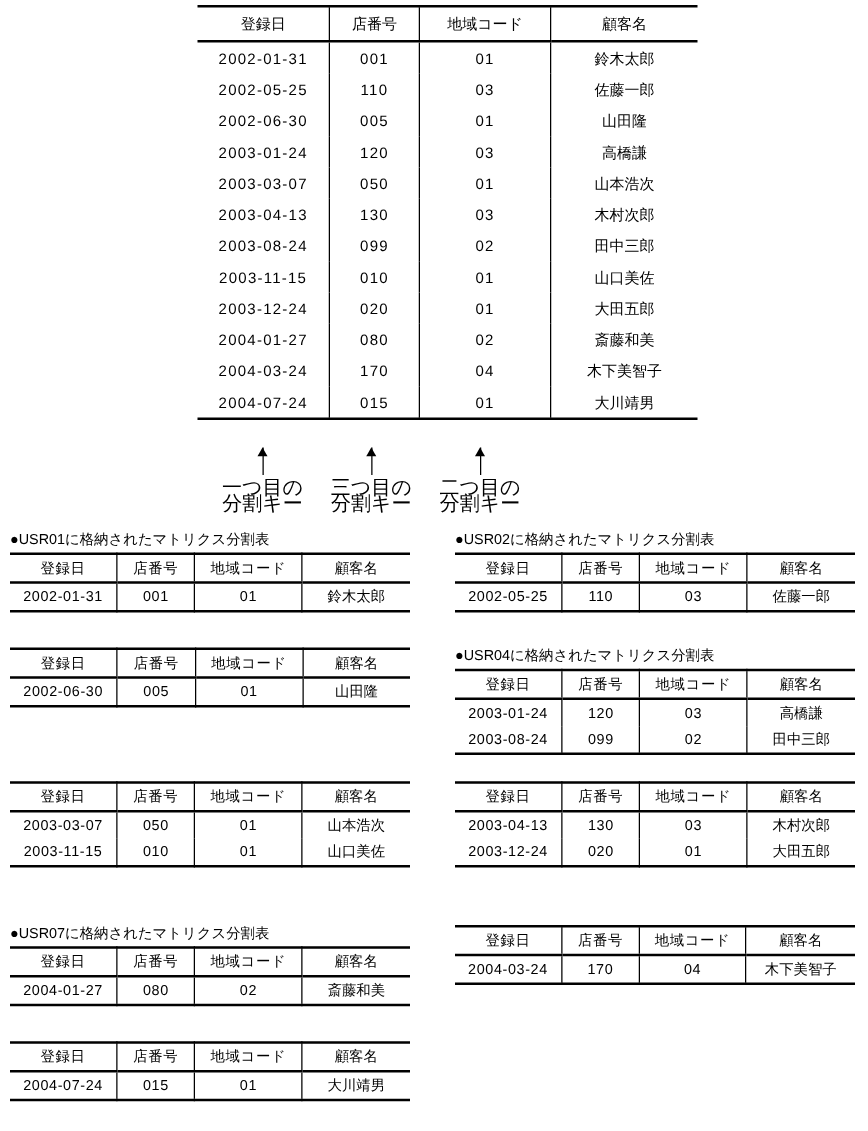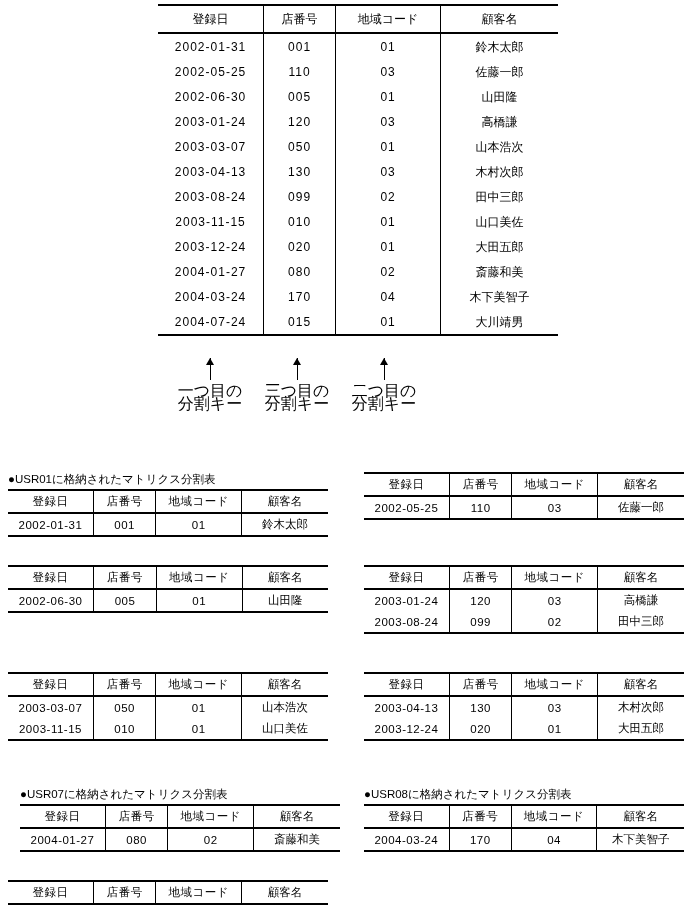--- a/index.html
+++ b/index.html
@@ -98,7 +98,6 @@
   .sub-block {
     position: absolute;
     width: 320px;
-    margin-top: 47px;
   }
   .sub-title {
     font-size: 11.5px;

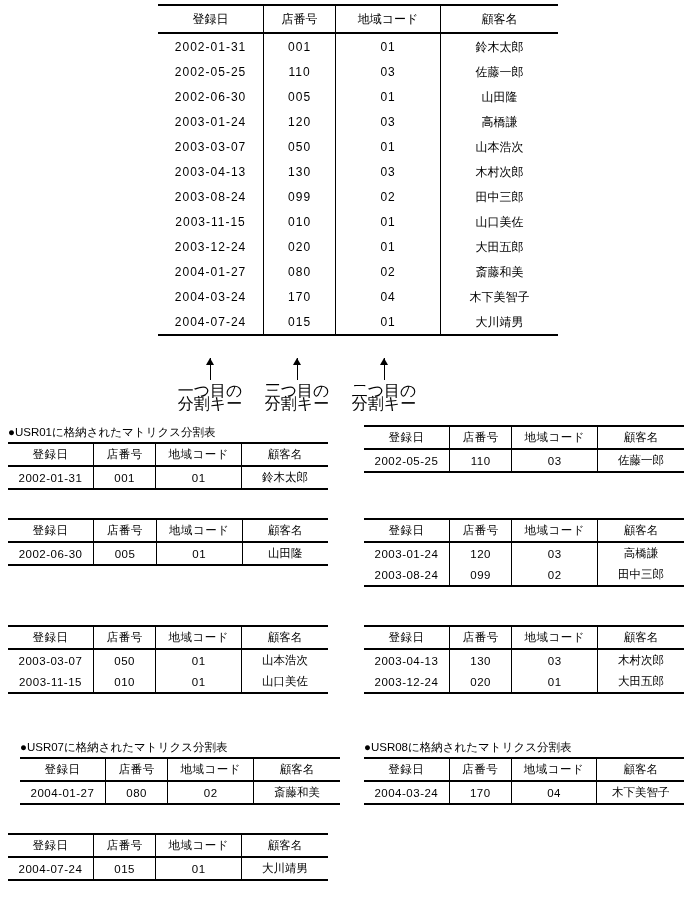--- a/index.html
+++ b/index.html
@@ -263,6 +263,7 @@
       </table>
     </div>
     <div class="sub-block" style="left: 364px; top: 425px;">
+      <div class="sub-title">●USR02に格納されたマトリクス分割表</div>
       <table class="sub-table">
         <thead>
           <tr>

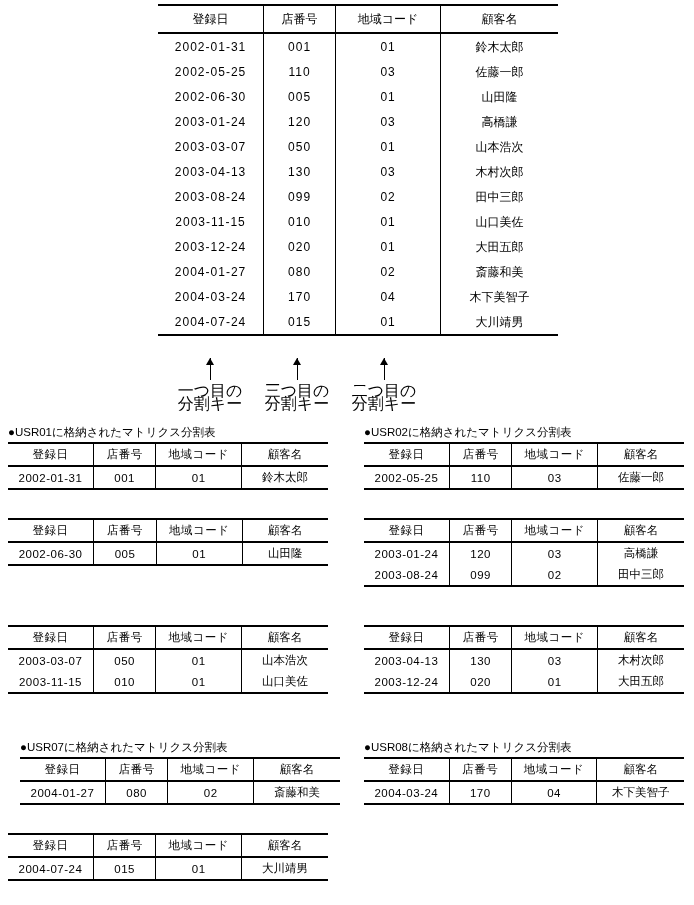--- a/index.html
+++ b/index.html
@@ -304,6 +304,7 @@
       </table>
     </div>
     <div class="sub-block" style="left: 364px; top: 518px;">
+      <div class="sub-title">●USR04に格納されたマトリクス分割表</div>
       <table class="sub-table">
         <thead>
           <tr>

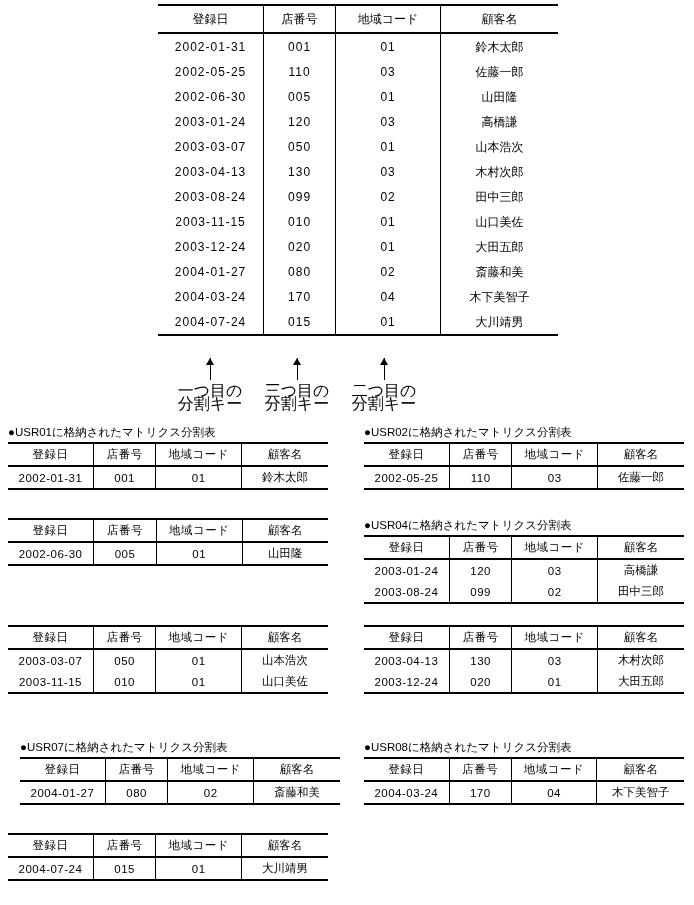--- a/index.html
+++ b/index.html
@@ -382,7 +382,7 @@
         </tbody>
       </table>
     </div>
-    <div class="sub-block" style="left: 20px; top: 740px;">
+    <div class="sub-block" style="left: 8px; top: 740px;">
       <div class="sub-title">●USR07に格納されたマトリクス分割表</div>
       <table class="sub-table">
         <thead>

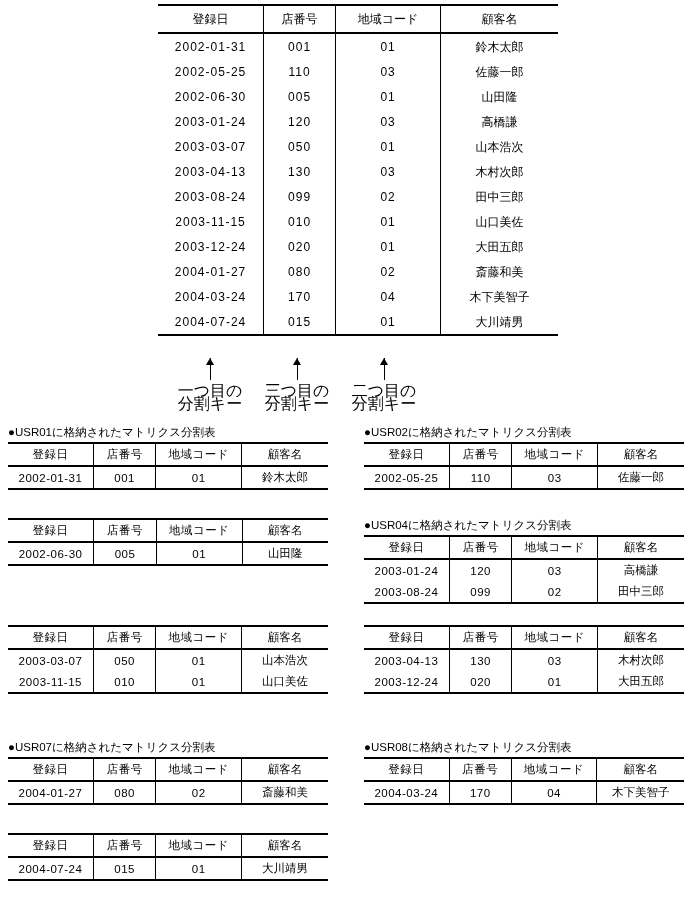--- a/index.html
+++ b/index.html
@@ -404,7 +404,6 @@
       </table>
     </div>
     <div class="sub-block" style="left: 364px; top: 740px;">
-      <div class="sub-title">●USR08に格納されたマトリクス分割表</div>
       <table class="sub-table">
         <thead>
           <tr>

